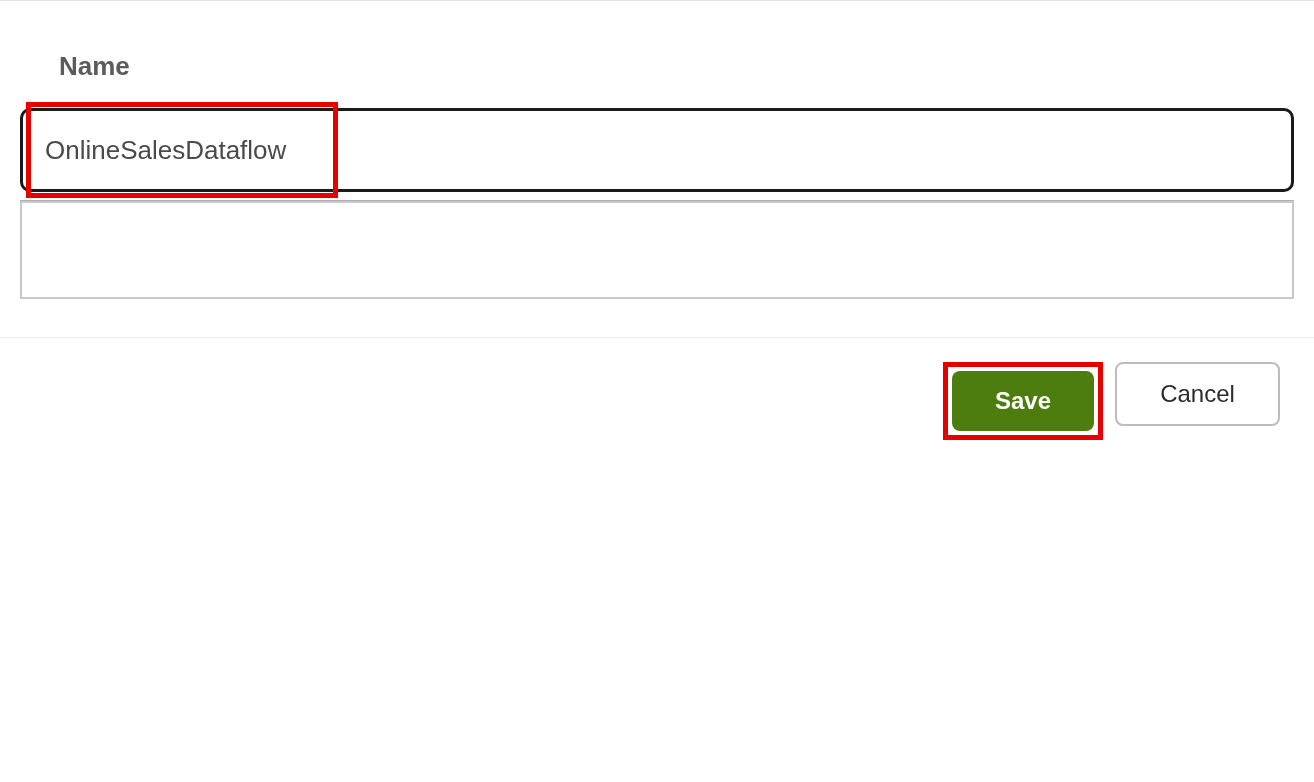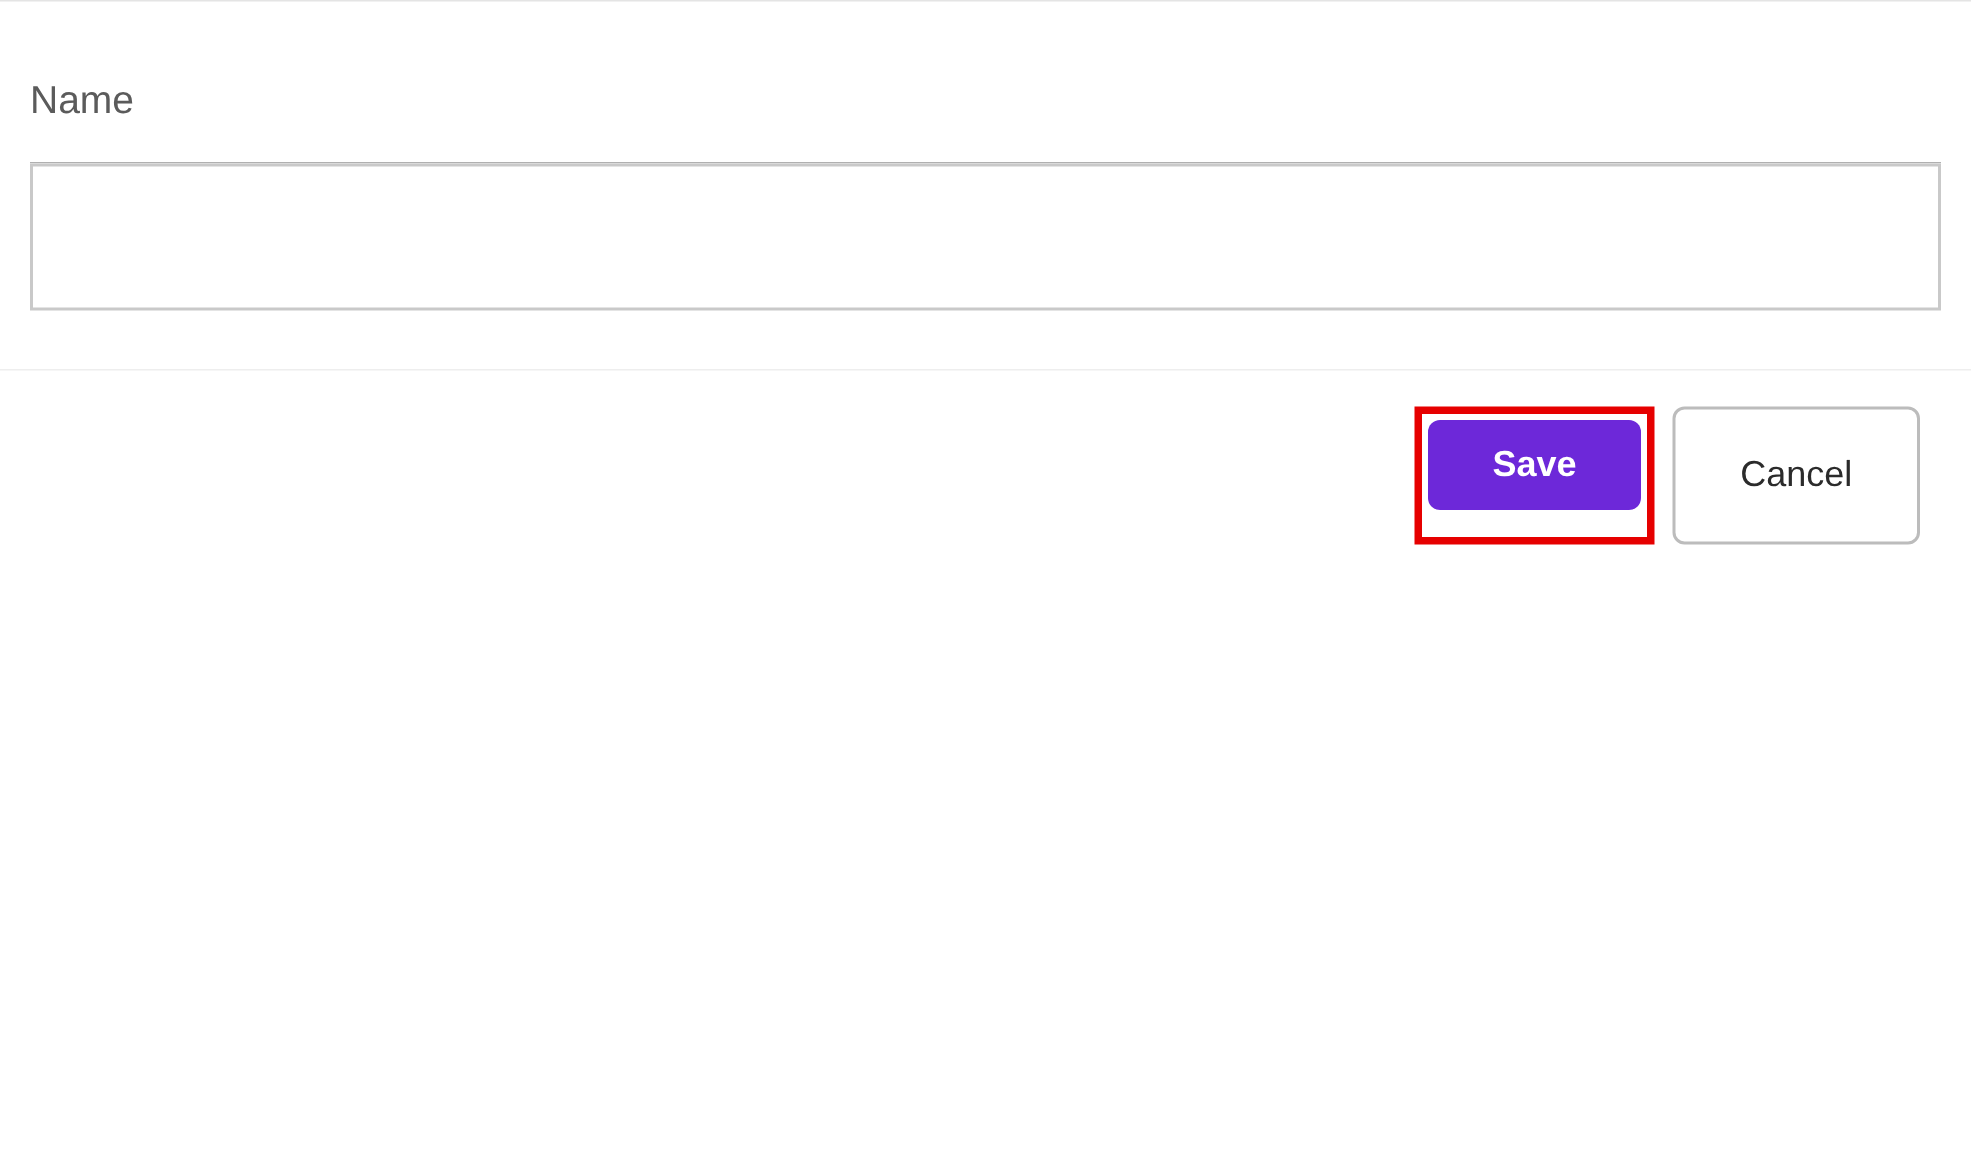--- a/index.html
+++ b/index.html
@@ -37,9 +37,10 @@
     .field-label {
       font-size: 26px;
       color: #5b5b5b;
-      font-weight: 400;
+      font-weight: 700;
       margin-top: 50px;
       margin-bottom: 26px;
+      margin-left: 39px;
     }
     .name-input-wrapper {
       position: relative;

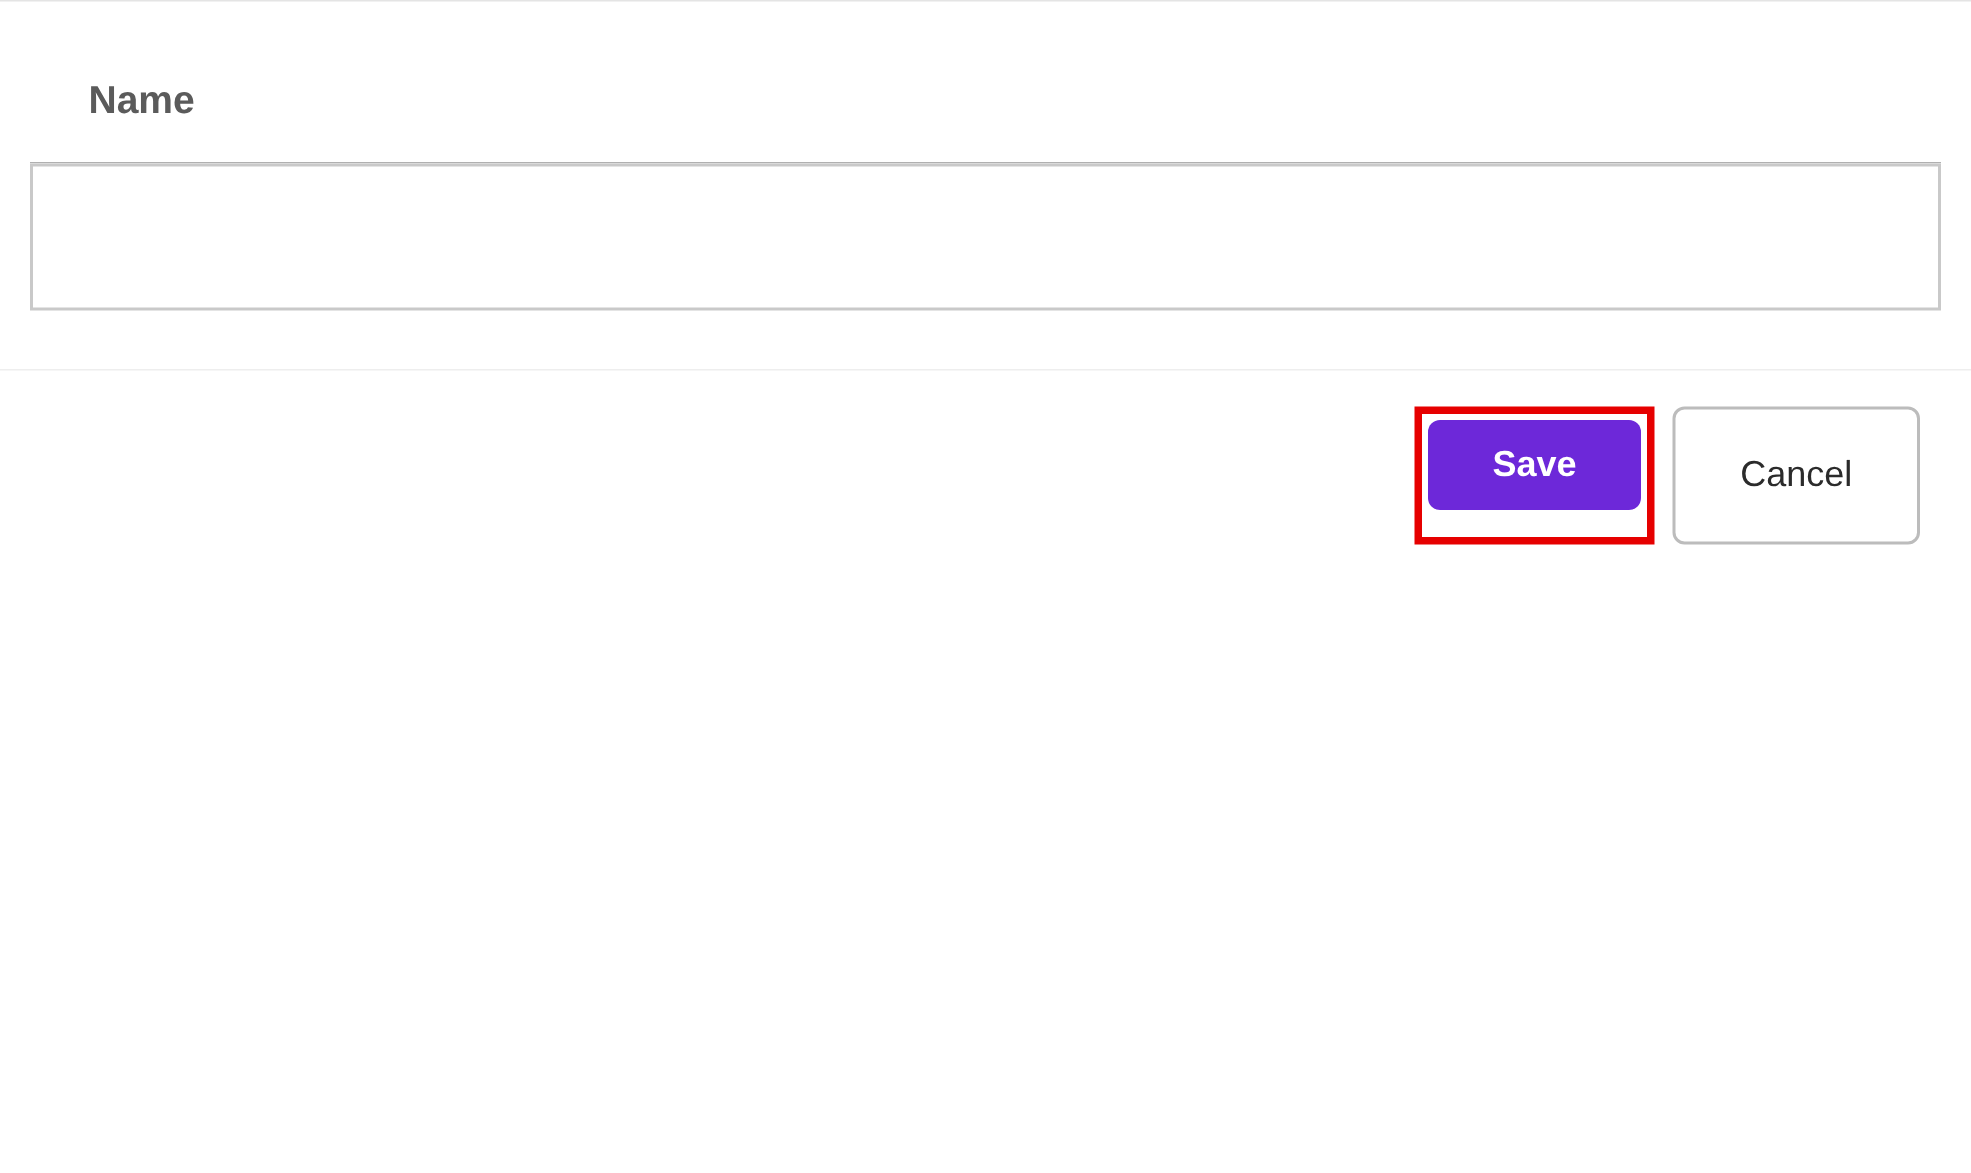--- a/index.html
+++ b/index.html
@@ -135,6 +135,10 @@
 
   <div class="field-label">Name</div>
 
+  <div class="name-input-wrapper">
+    <input type="text" class="name-input" value="OnlineSalesDataflow" style="">
+    <div class="name-highlight"></div>
+  </div>
   <div class="name-underline"></div>
 
 

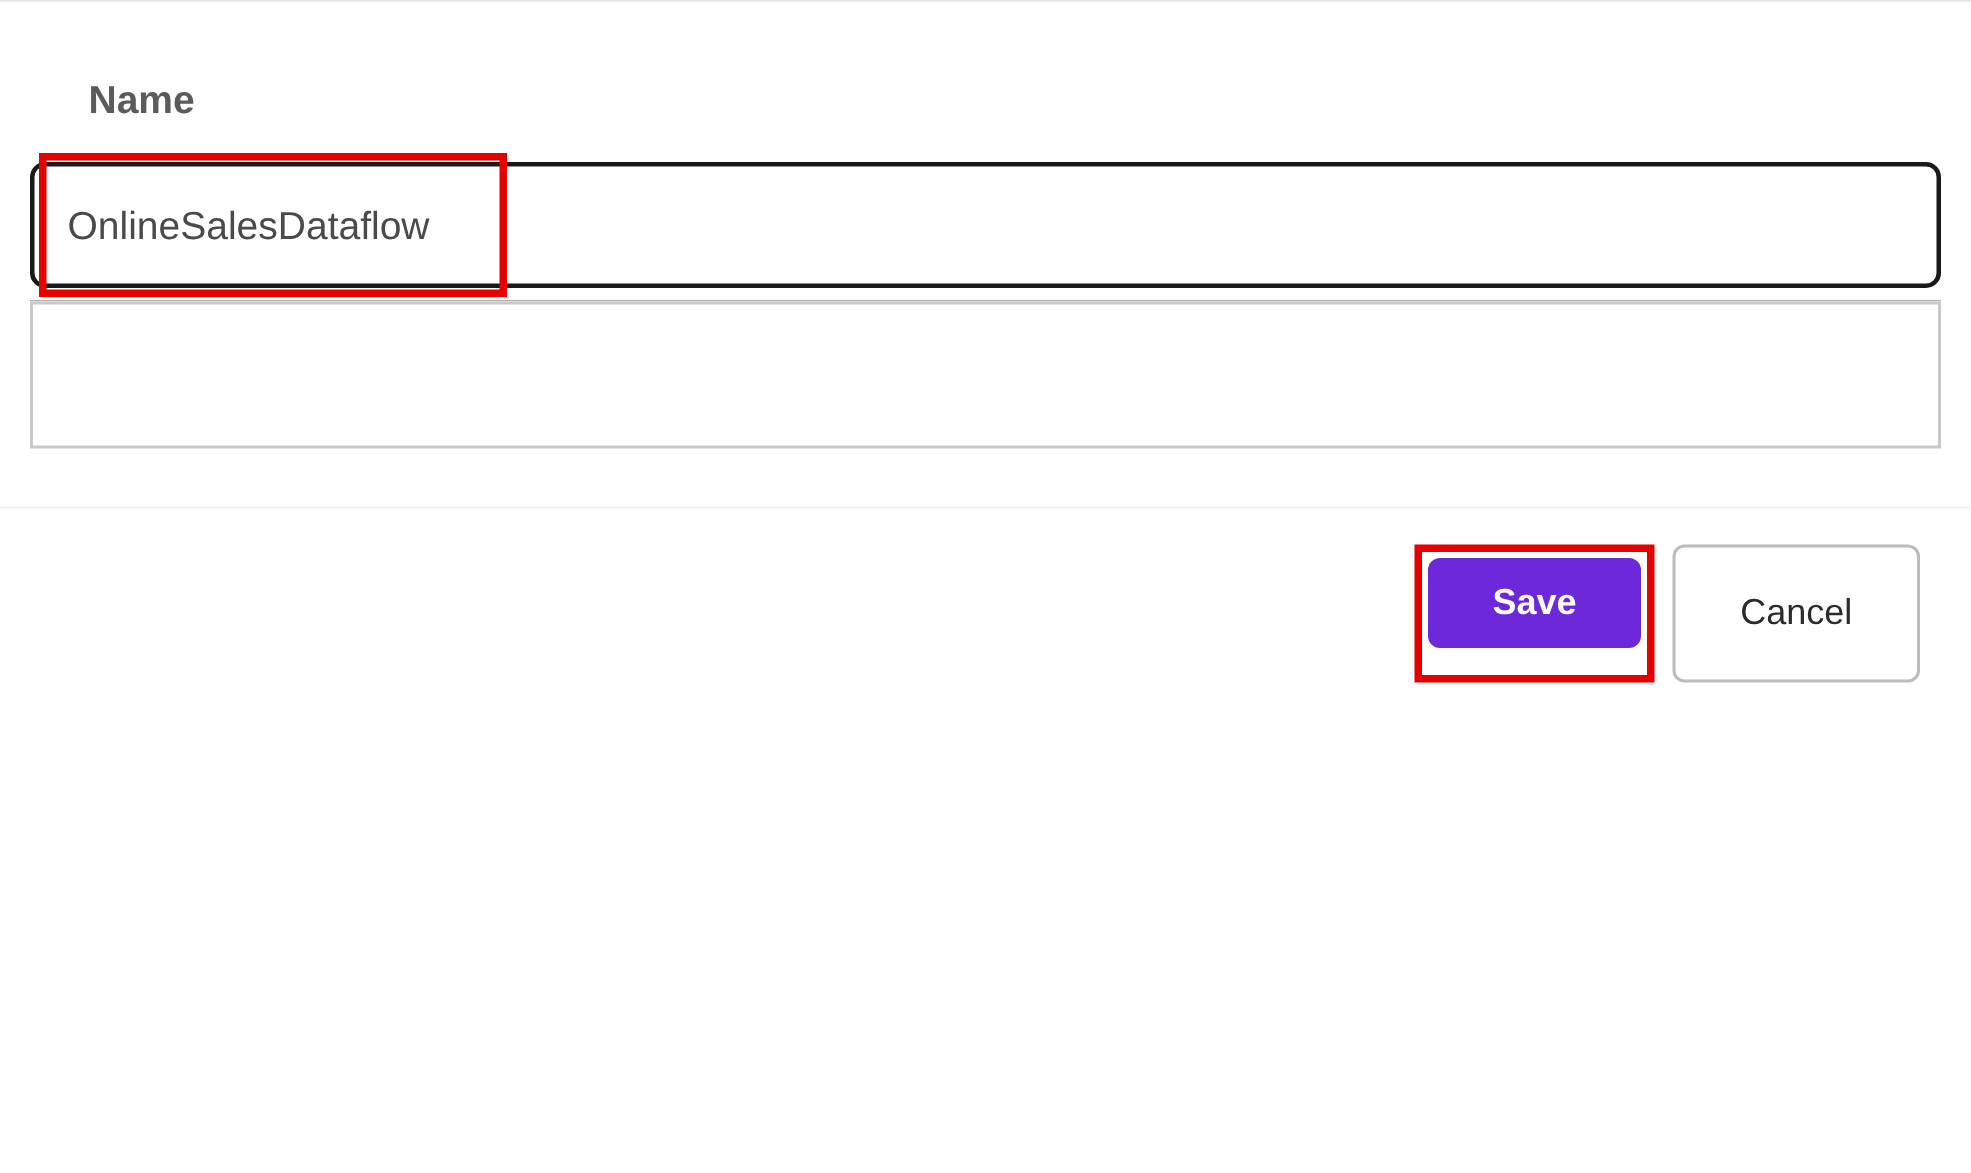--- a/index.html
+++ b/index.html
@@ -109,7 +109,7 @@
       padding: 0 20px;
     }
     .btn-save {
-      background: #6d28d9;
+      background: #4d7c0f;
       color: #ffffff;
       border: none;
       width: 142px;

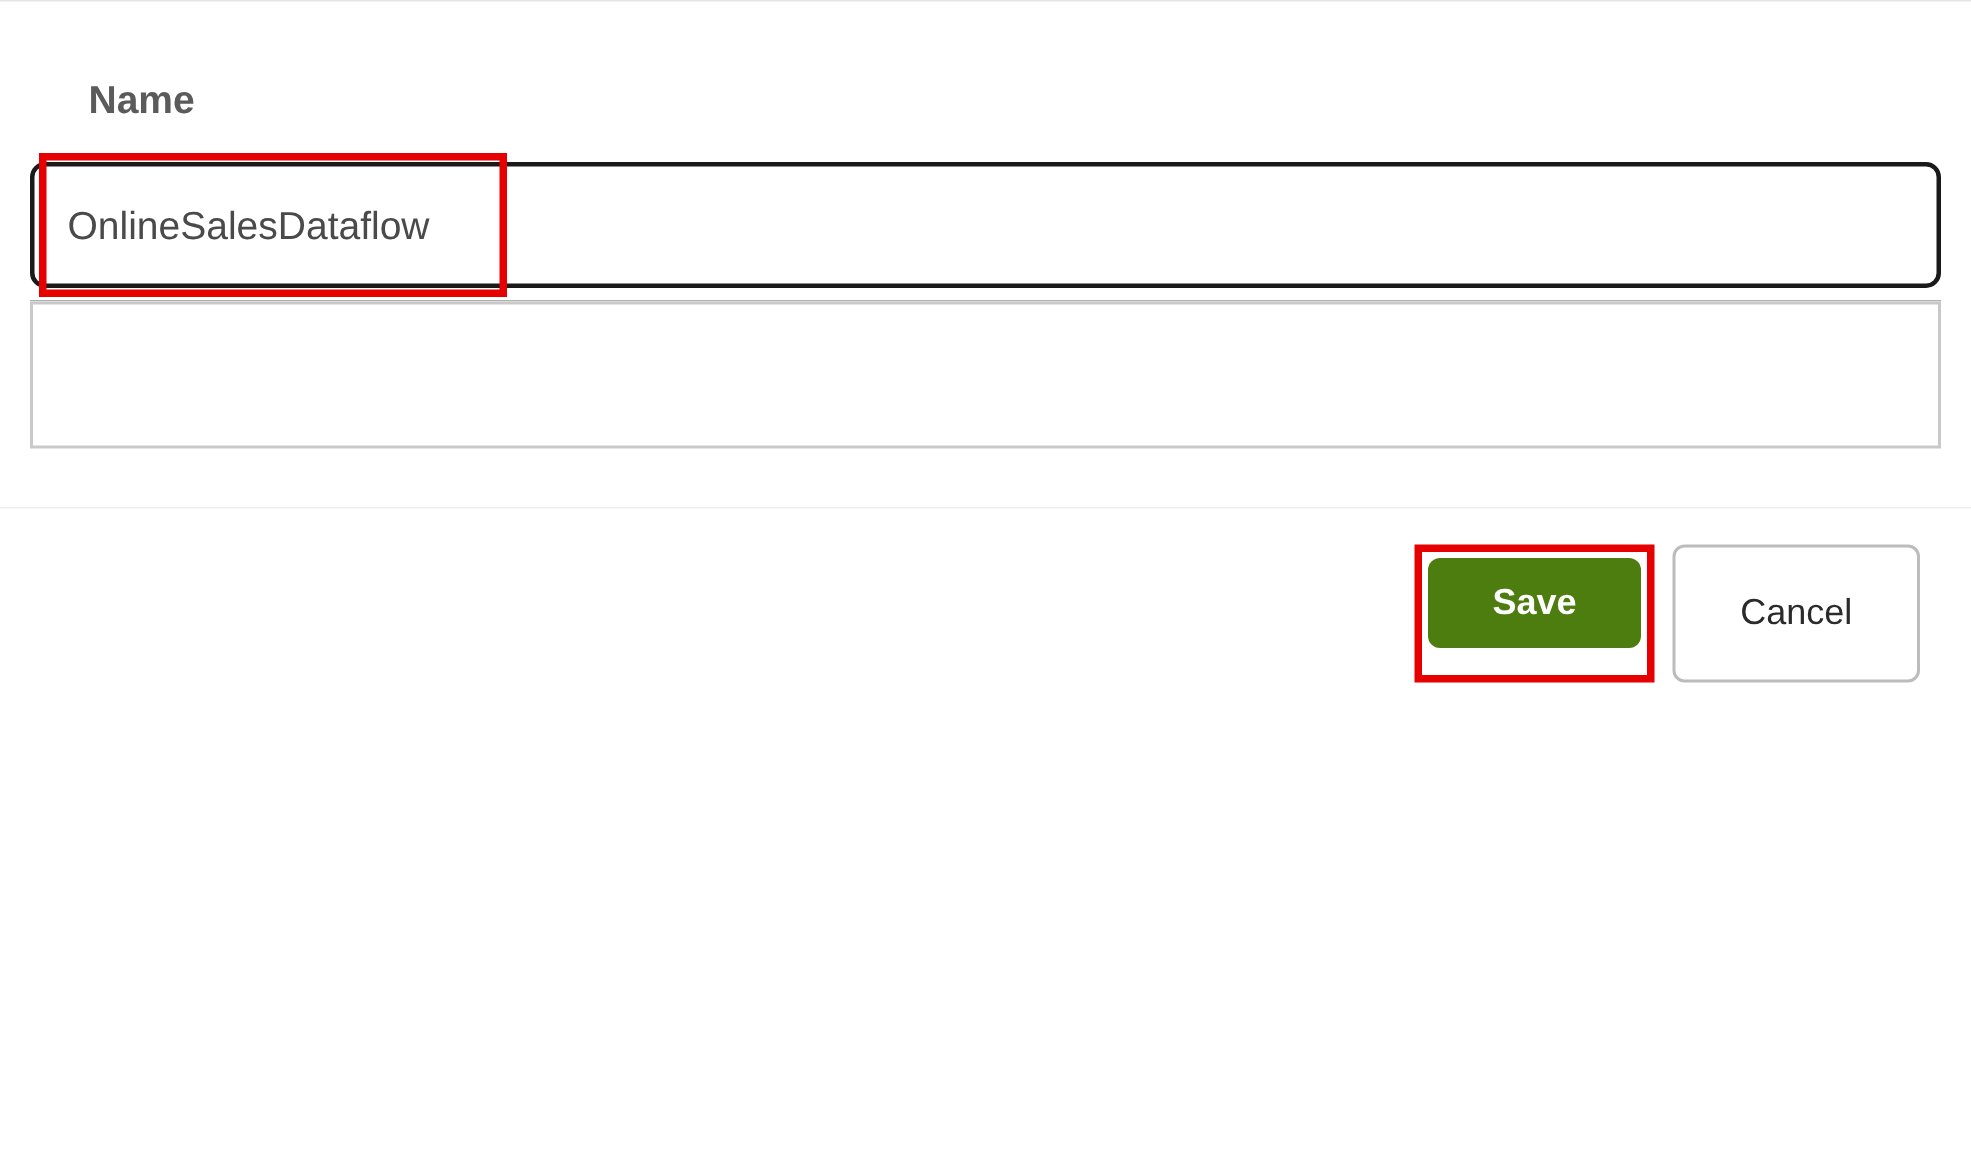--- a/index.html
+++ b/index.html
@@ -120,7 +120,7 @@
       color: #2b2b2b;
       border: 2px solid #bcbcbc;
       width: 165px;
-      height: 92px;
+      height: 64px;
       font-weight: 400;
     }
   </style>

